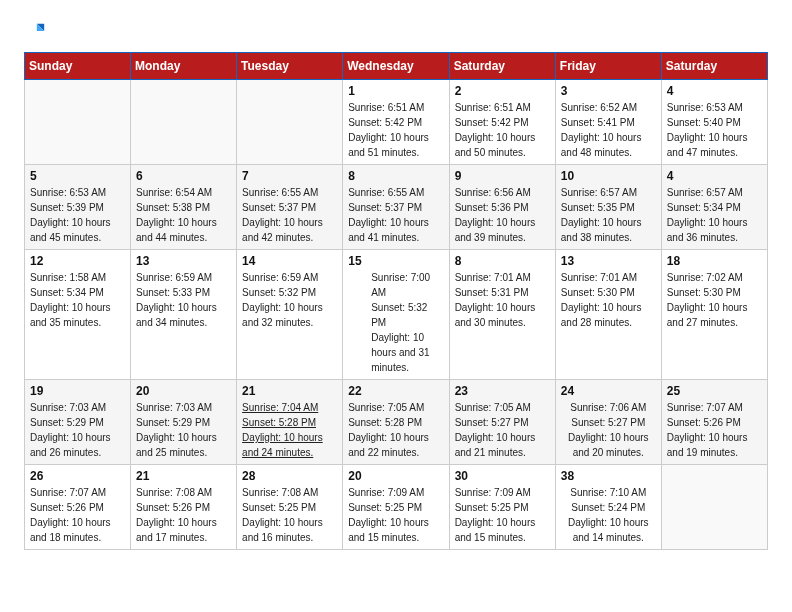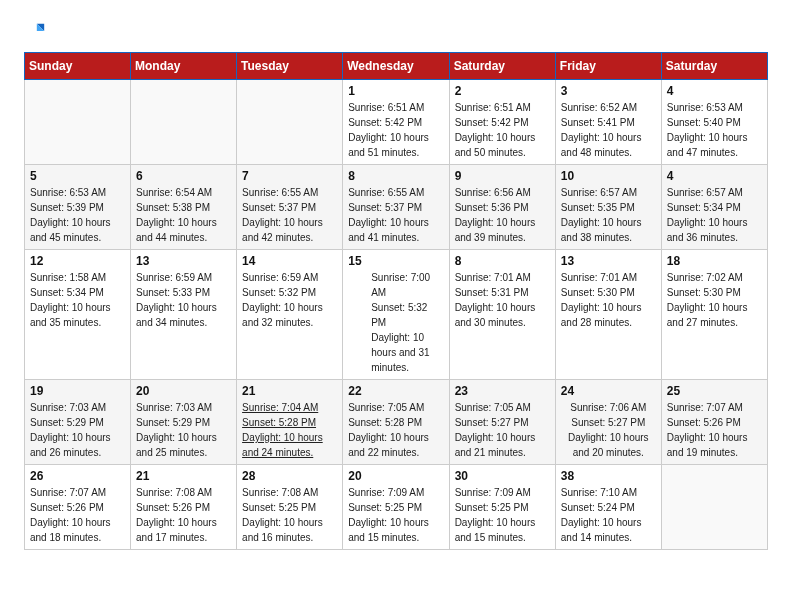--- a/index.html
+++ b/index.html
@@ -322,7 +322,7 @@
         </td>
         <td>
           <div class="day-number">38</div>
-          <div class="day-detail" style="white-space: pre-line;">Sunrise: 7:10 AM
+          <div class="day-detail" style="white-space: pre-line; text-align: center;">Sunrise: 7:10 AM
 Sunset: 5:24 PM
 Daylight: 10 hours and 14 minutes.</div>
         </td>

